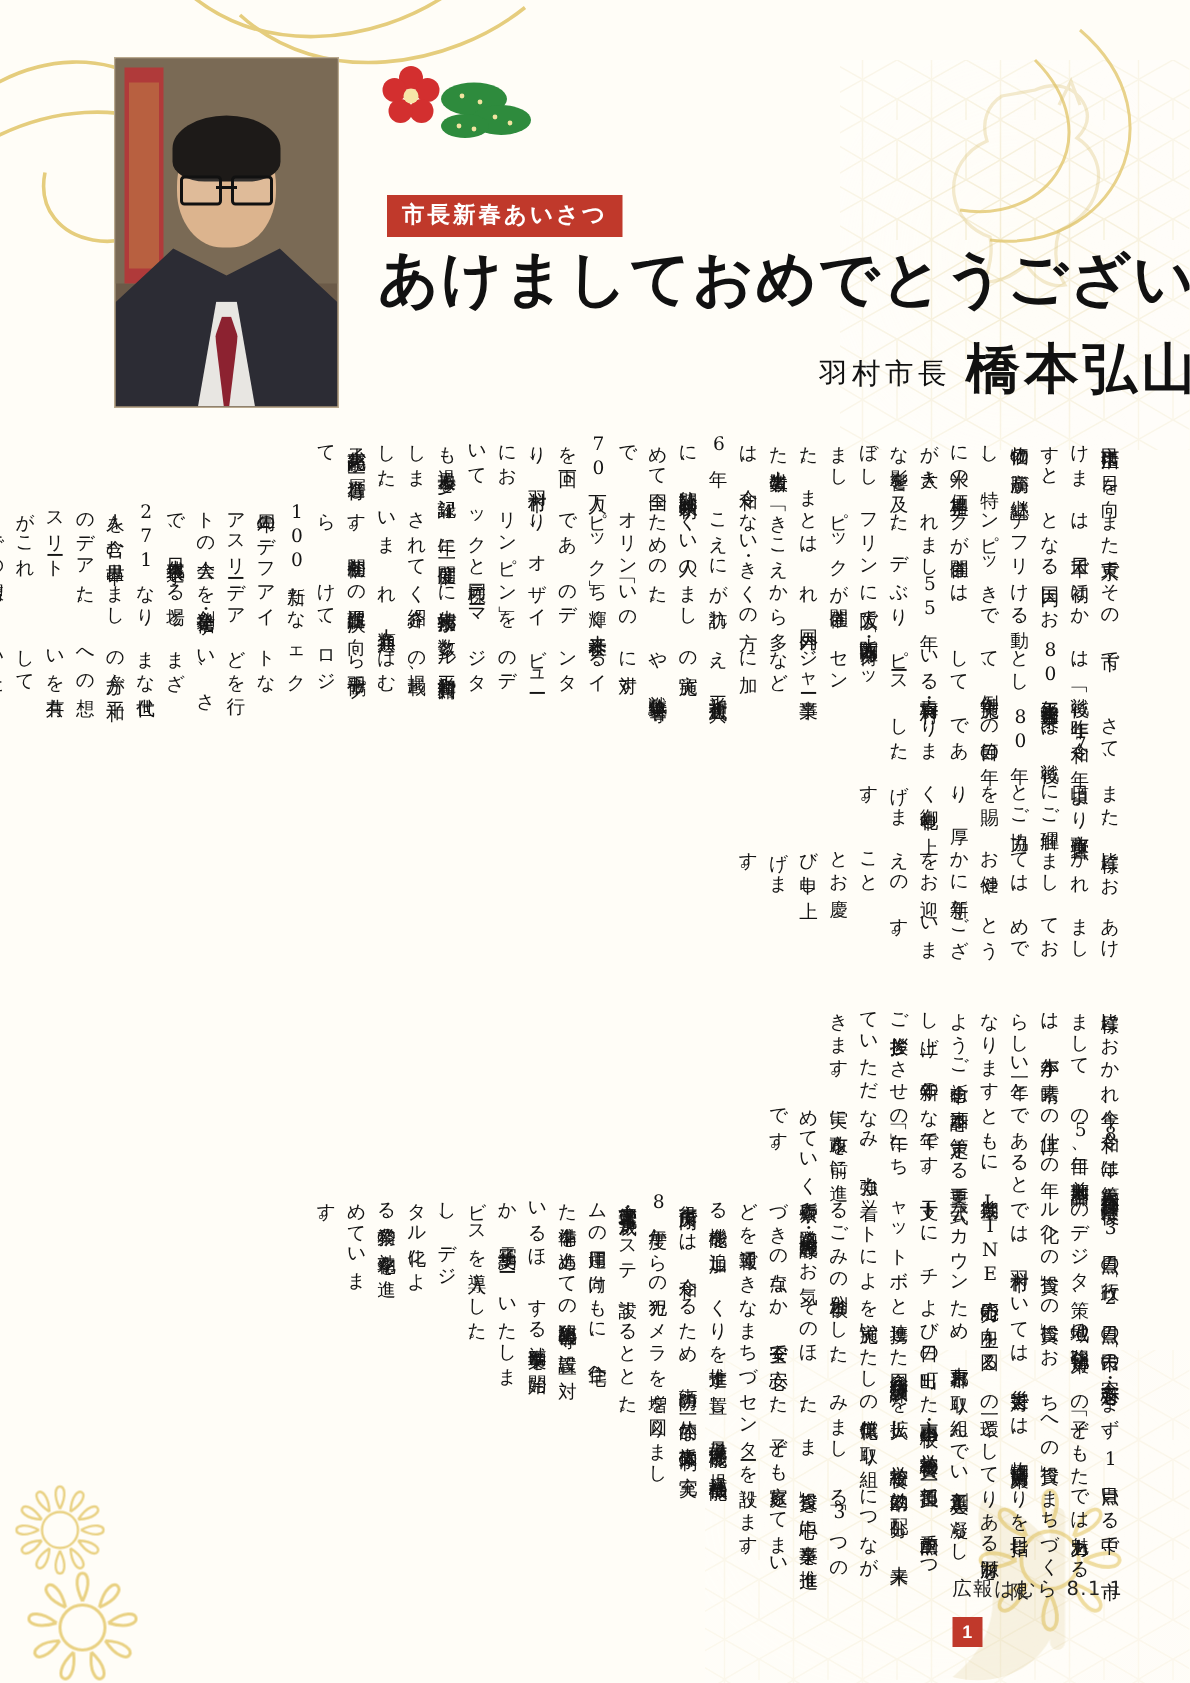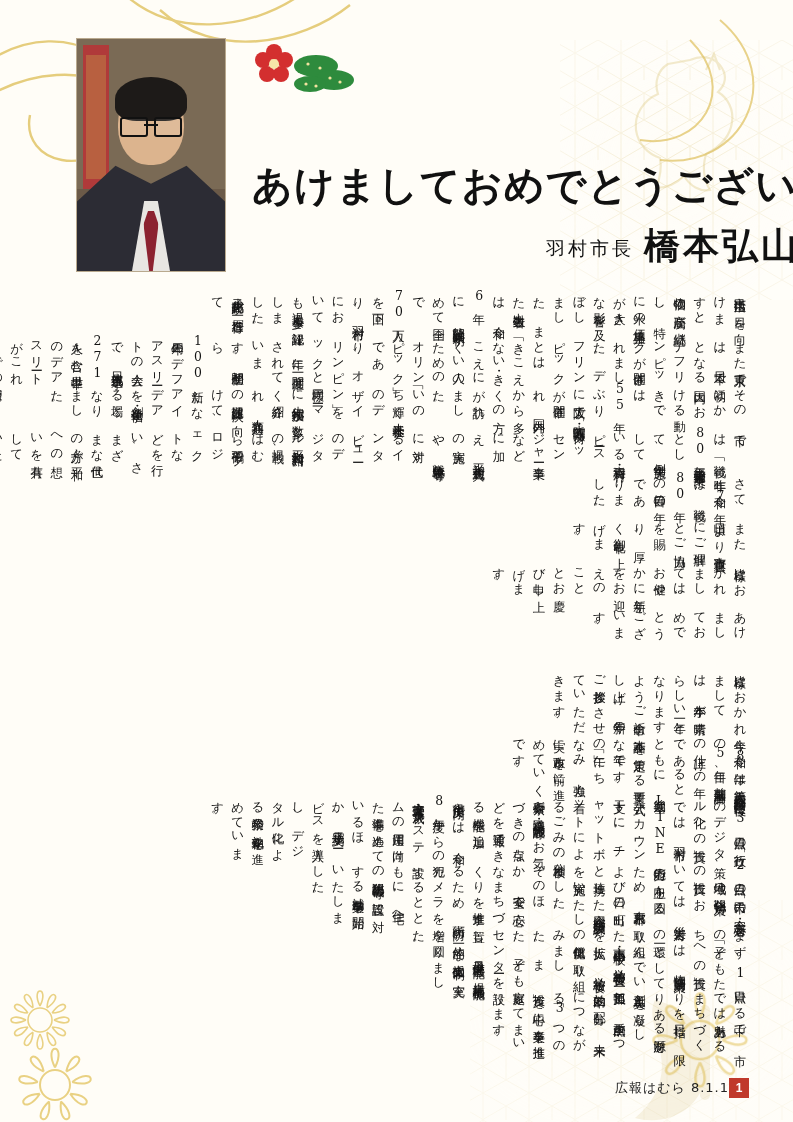--- a/index.html
+++ b/index.html
@@ -285,6 +285,7 @@
     </g>
   </svg>
 
+  <div class="banner">市長新春あいさつ</div>
   <div class="greeting">あけましておめでとうございます</div>
   <div class="mayor-role">羽村市長</div>
   <div class="mayor-name">橋本弘山</div>

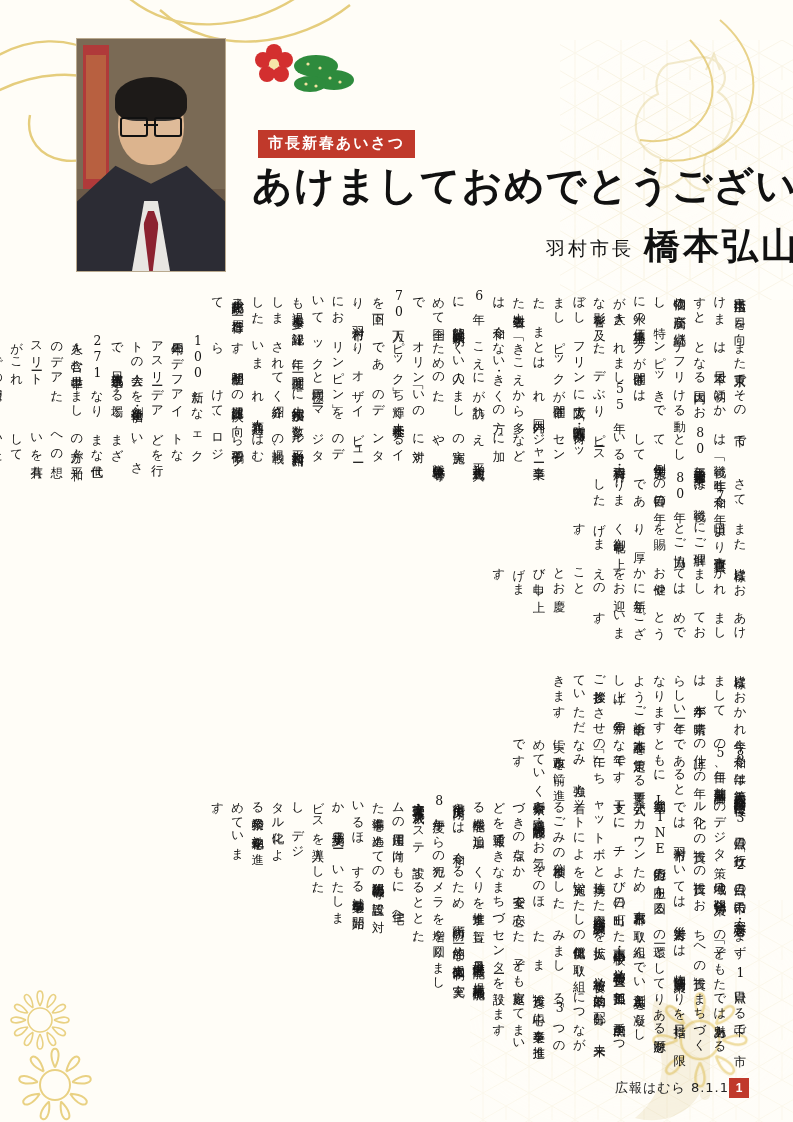--- a/index.html
+++ b/index.html
@@ -124,7 +124,7 @@
   
   .footer{
     position:absolute;right:44px;bottom:24px;
-    display:flex;align-items:center;
+    display:flex;align-items:flex-start;gap:10px;flex-direction:column;
   }
   .footer .label{
     font-size:13px;color:#222;letter-spacing:1px;

